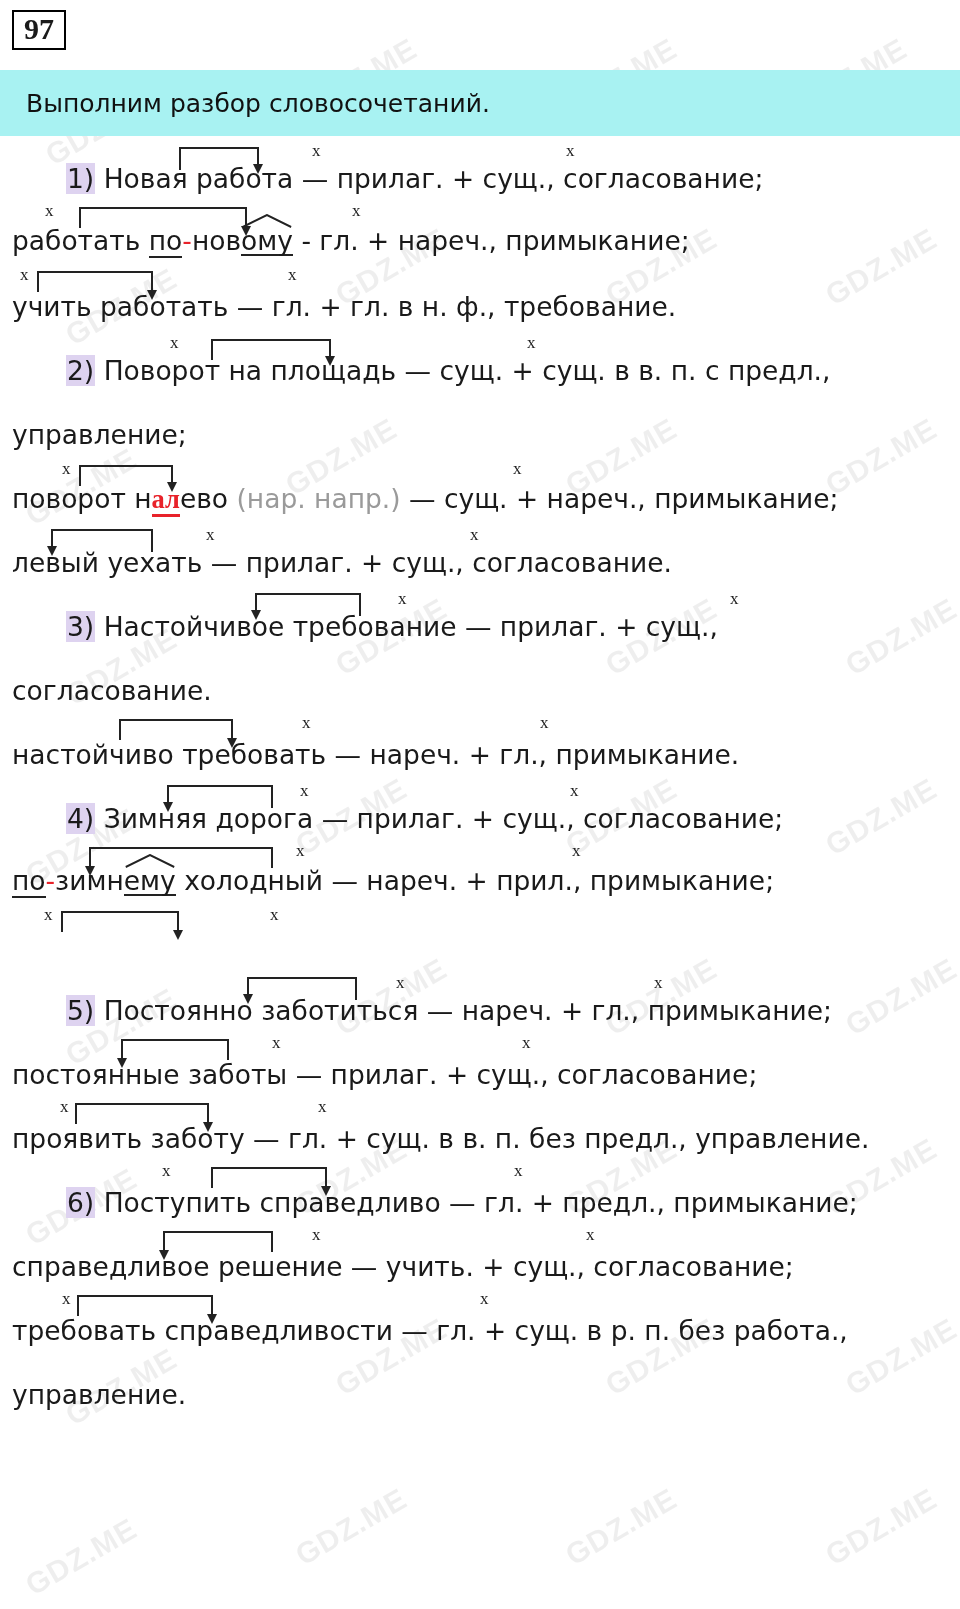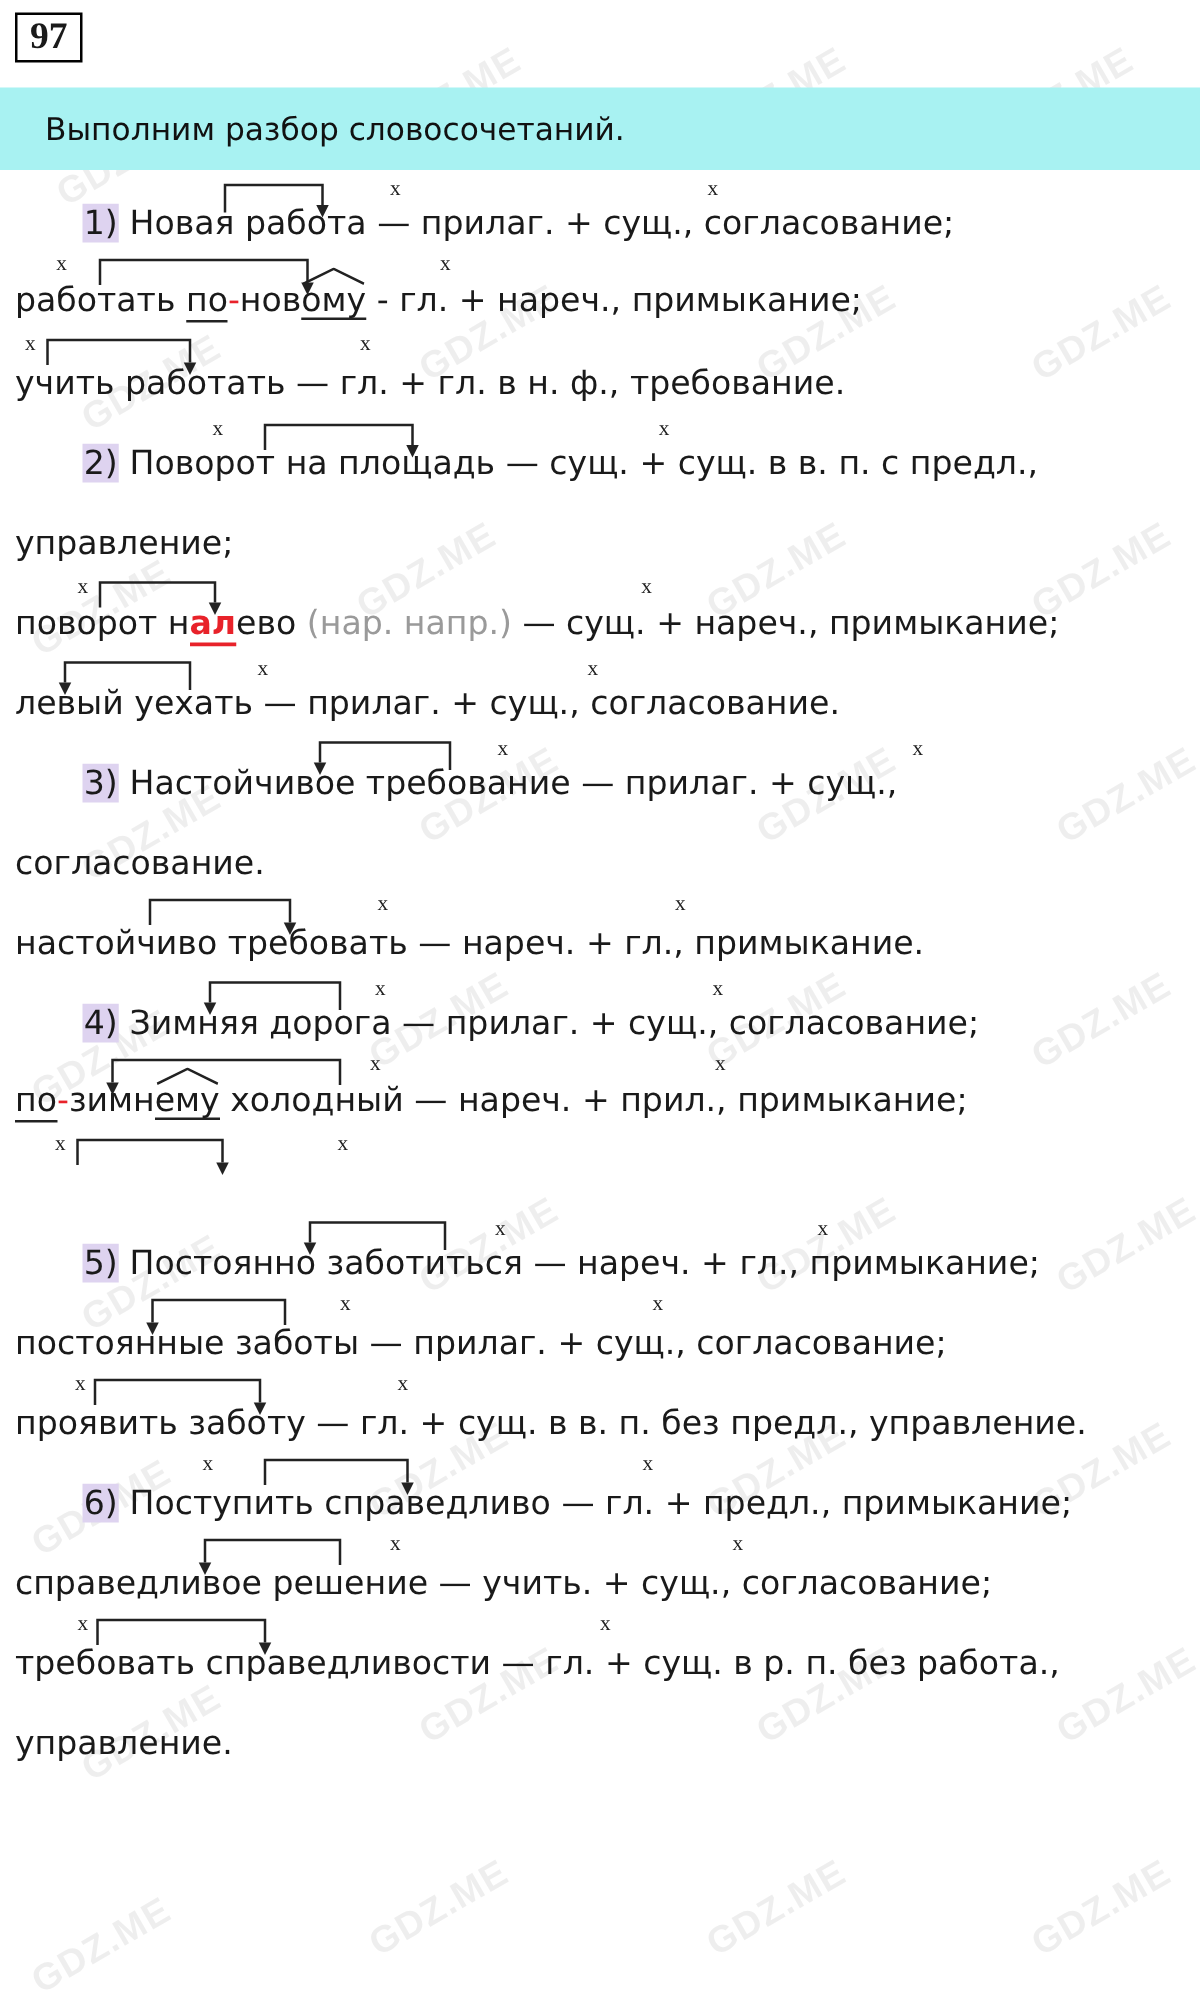--- a/index.html
+++ b/index.html
@@ -61,7 +61,7 @@
     z-index: 6;
   }
   .intro-band span {
-    padding-left: 36px;
+    padding-left: 26px;
     font-size: 25px;
     color: #111;
   }

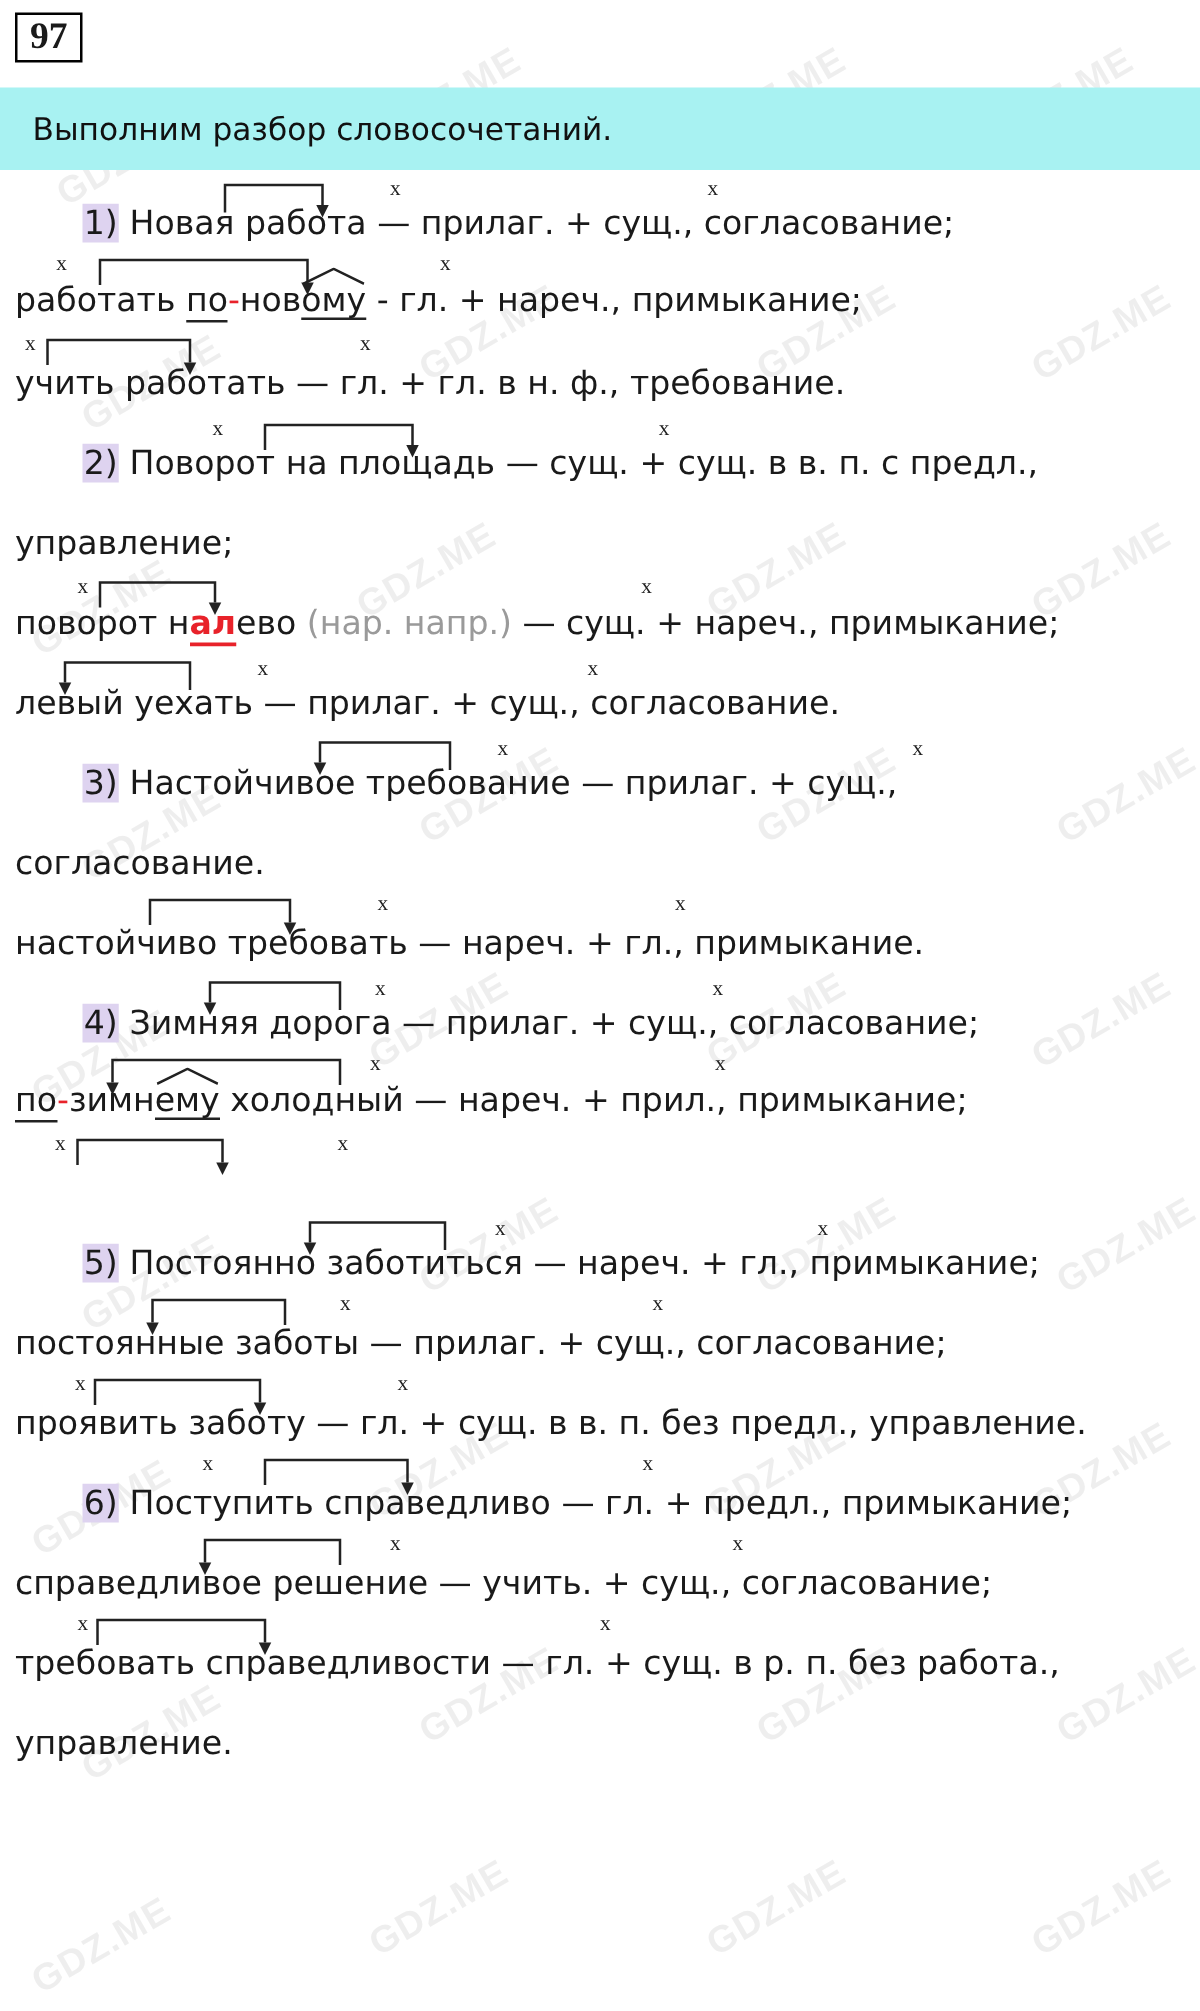--- a/index.html
+++ b/index.html
@@ -102,6 +102,7 @@
     color: #e8222a;
     font-weight: bold;
     border-bottom: 3px solid #e8222a;
+    font-family: Liberation Serif, serif;
   }
   .uline {
     border-bottom: 2px solid #222;

